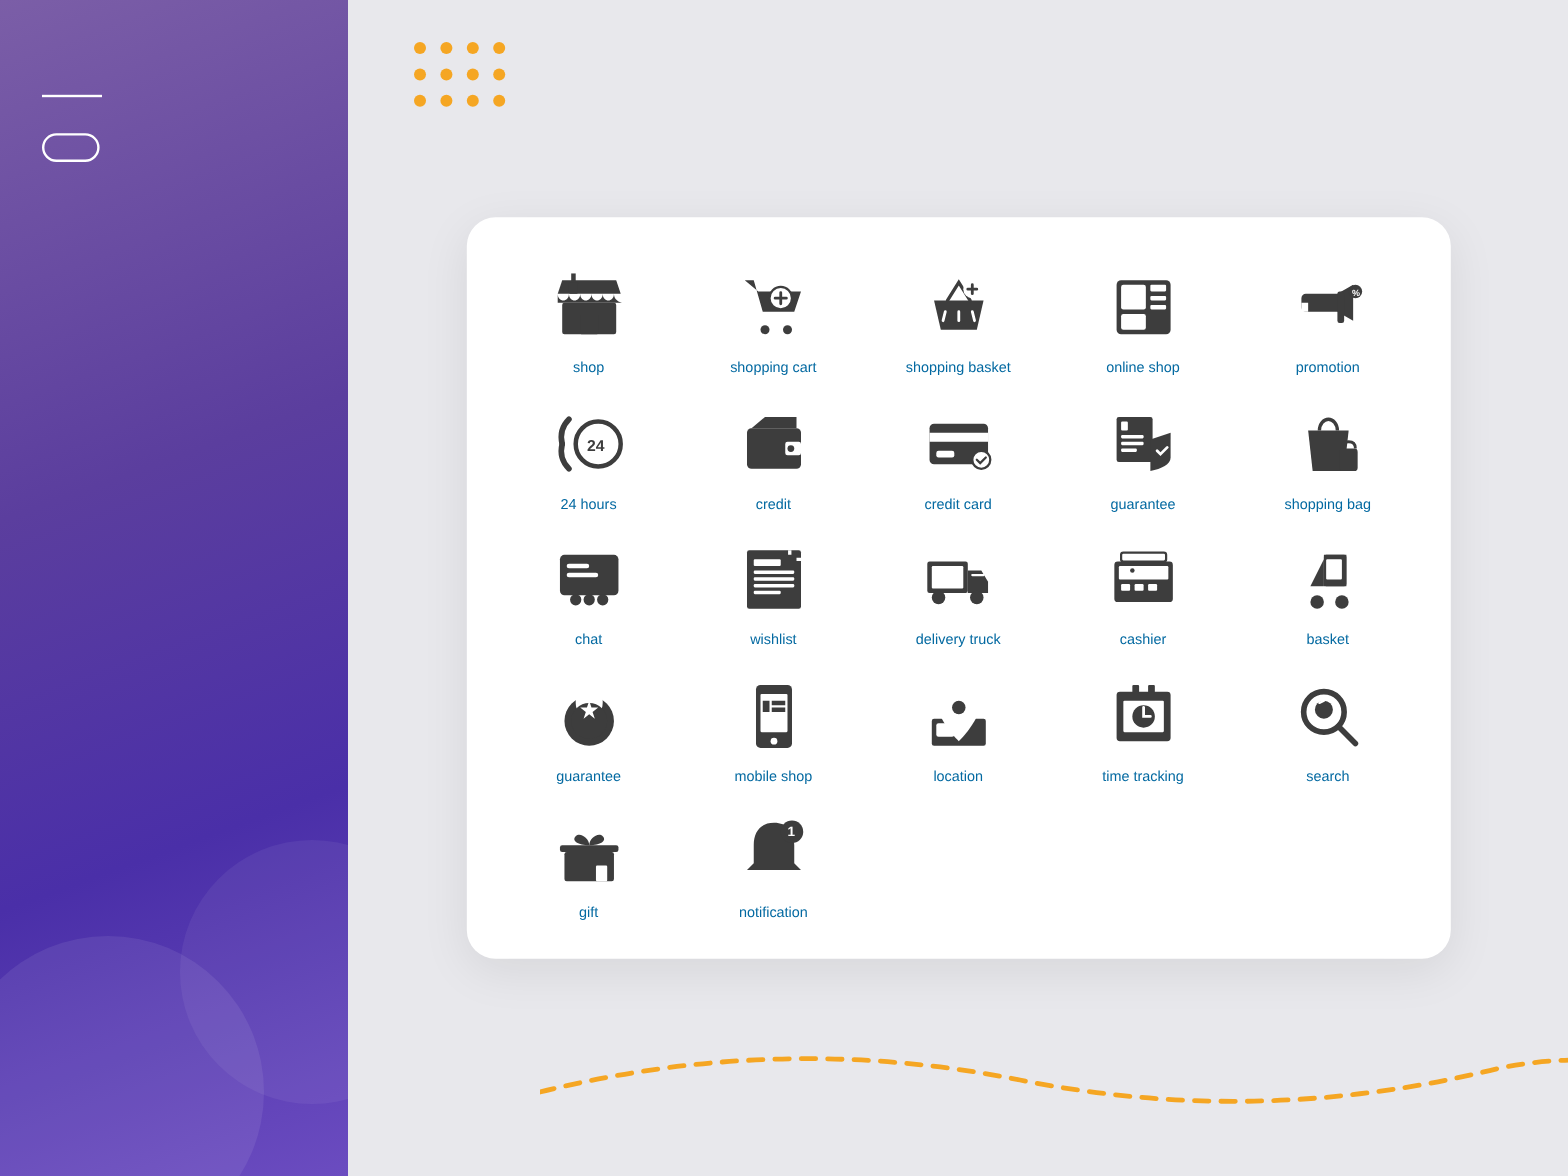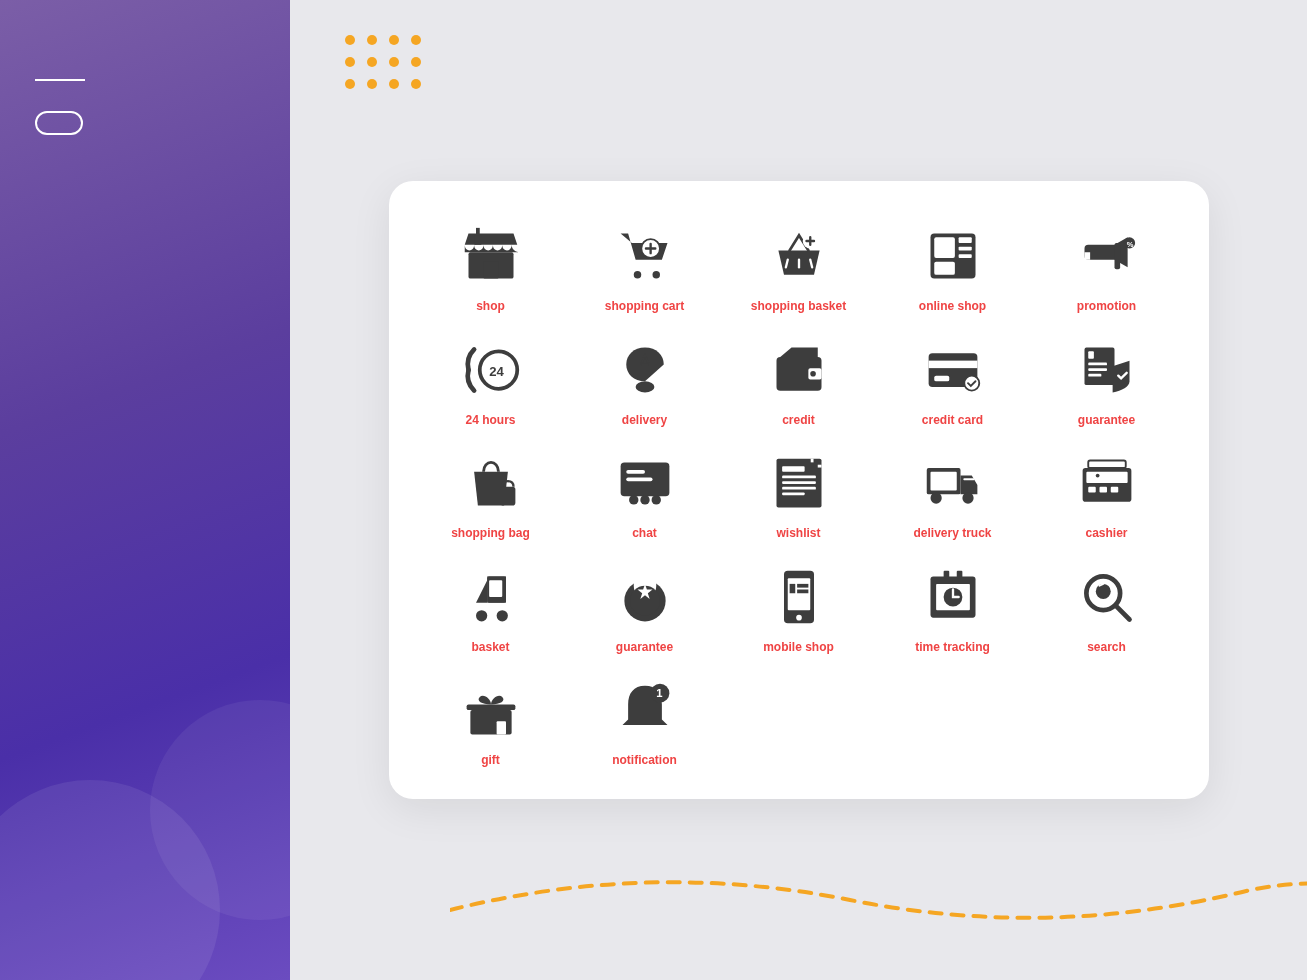--- a/index.html
+++ b/index.html
@@ -185,9 +185,9 @@
 
     .icon-label {
       font-size: 12px;
-      color: #ef4444;
+      color: #0369a1;
       text-align: center;
-      font-weight: 700;
+      font-weight: 400;
       line-height: 1.3;
     }
 

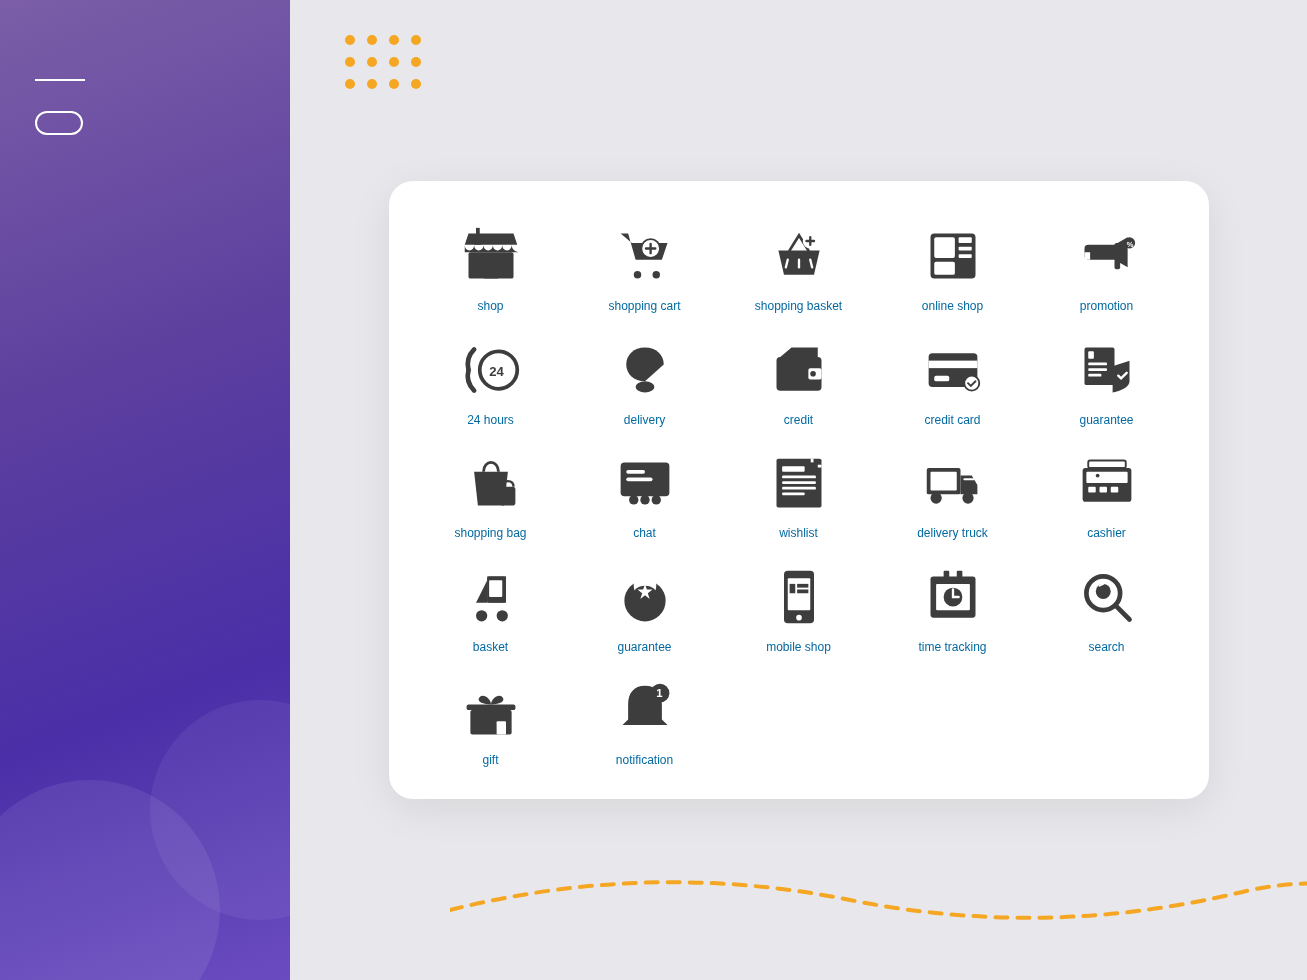--- a/index.html
+++ b/index.html
@@ -316,17 +316,6 @@
         <div class="icon-item">
           <div class="icon-svg">
             <svg viewBox="0 0 64 64" fill="#3d3d3d">
-              <ellipse cx="32" cy="50" rx="10" ry="6"></ellipse>
-              <path d="M32 44 C20 44 12 36 12 26 C12 16 20 8 32 8 C44 8 52 16 52 26"></path>
-              <path d="M28 26 L32 16 L36 26" stroke="#3d3d3d" stroke-width="2" fill="none"></path>
-              <path d="M28 26 L36 26" stroke="#3d3d3d" stroke-width="2" fill="none"></path>
-            </svg>
-          </div>
-          <div class="icon-label">delivery</div>
-        </div>
-        <div class="icon-item">
-          <div class="icon-svg">
-            <svg viewBox="0 0 64 64" fill="#3d3d3d">
               <rect x="8" y="18" width="48" height="36" rx="4"></rect>
               <rect x="42" y="30" width="14" height="12" rx="2" fill="white"></rect>
               <circle cx="47" cy="36" r="3" fill="#3d3d3d"></circle>

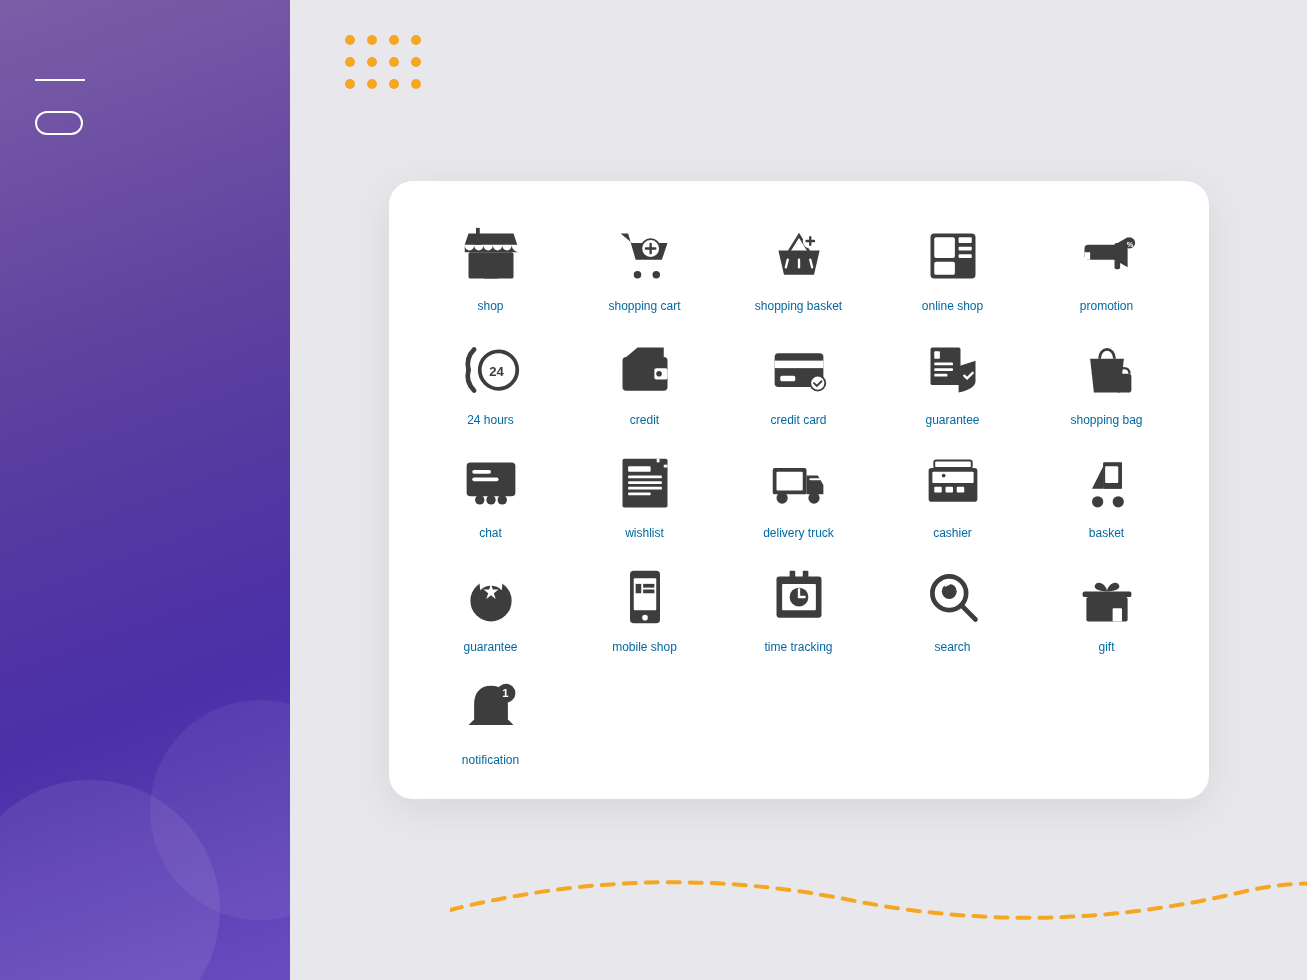--- a/index.html
+++ b/index.html
@@ -457,6 +457,17 @@
         <div class="icon-item">
           <div class="icon-svg">
             <svg viewBox="0 0 64 64" fill="#3d3d3d">
+              <rect x="8" y="34" width="48" height="24" rx="2"></rect>
+              <path d="M32 6 C22 6 14 14 14 24 C14 36 32 54 32 54 C32 54 50 36 50 24 C50 14 42 6 32 6 Z" fill="white"></path>
+              <circle cx="32" cy="24" r="6" fill="#3d3d3d"></circle>
+              <rect x="12" y="38" width="16" height="12" rx="2" fill="white"></rect>
+            </svg>
+          </div>
+          <div class="icon-label">location</div>
+        </div>
+        <div class="icon-item">
+          <div class="icon-svg">
+            <svg viewBox="0 0 64 64" fill="#3d3d3d">
               <rect x="8" y="10" width="48" height="44" rx="3"></rect>
               <rect x="14" y="18" width="36" height="28" rx="1" fill="white"></rect>
               <circle cx="32" cy="32" r="10" fill="#3d3d3d"></circle>

